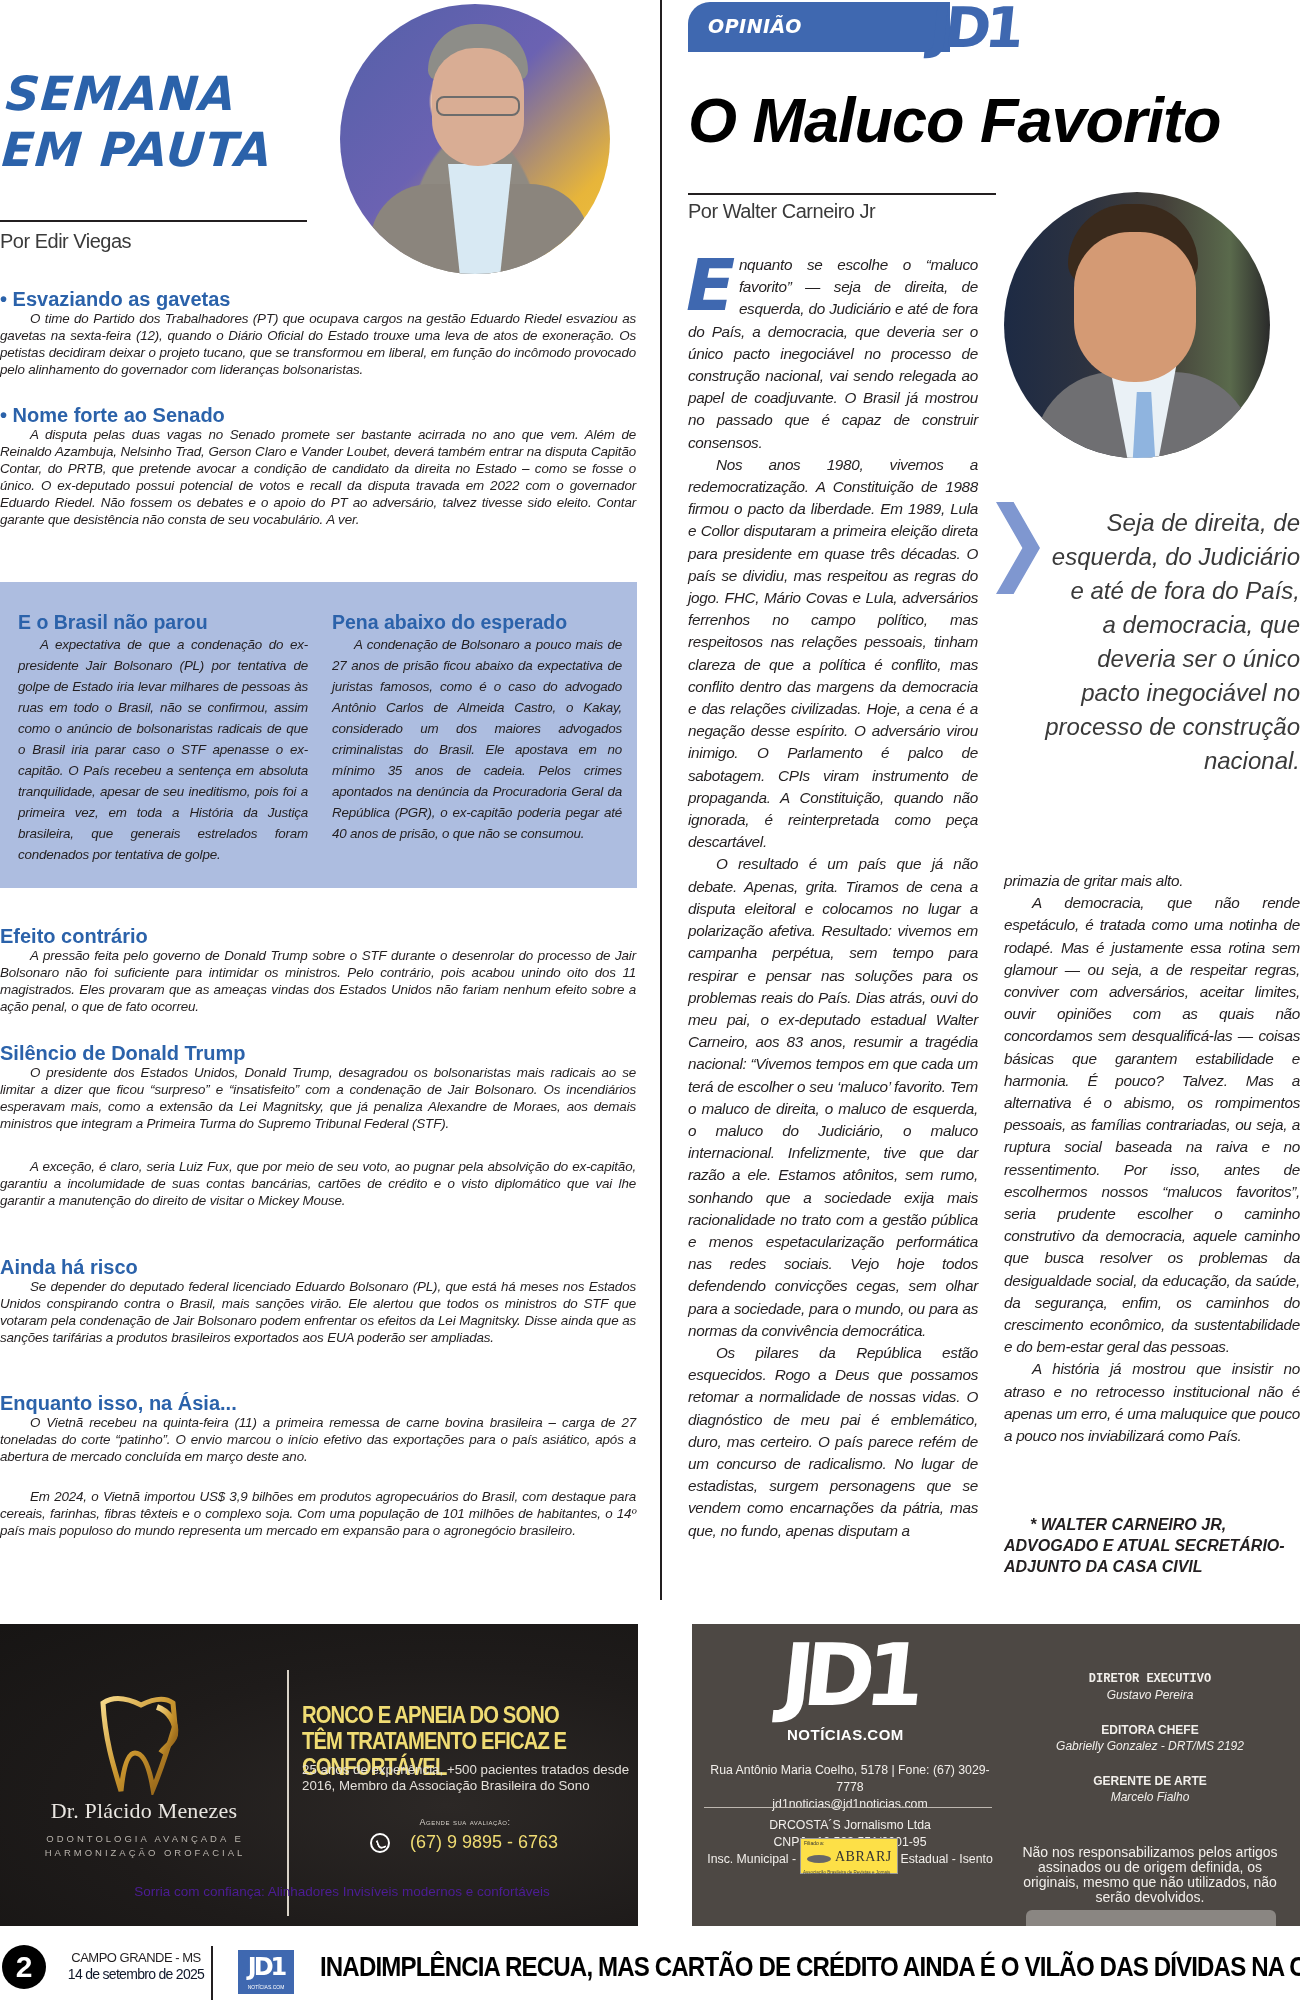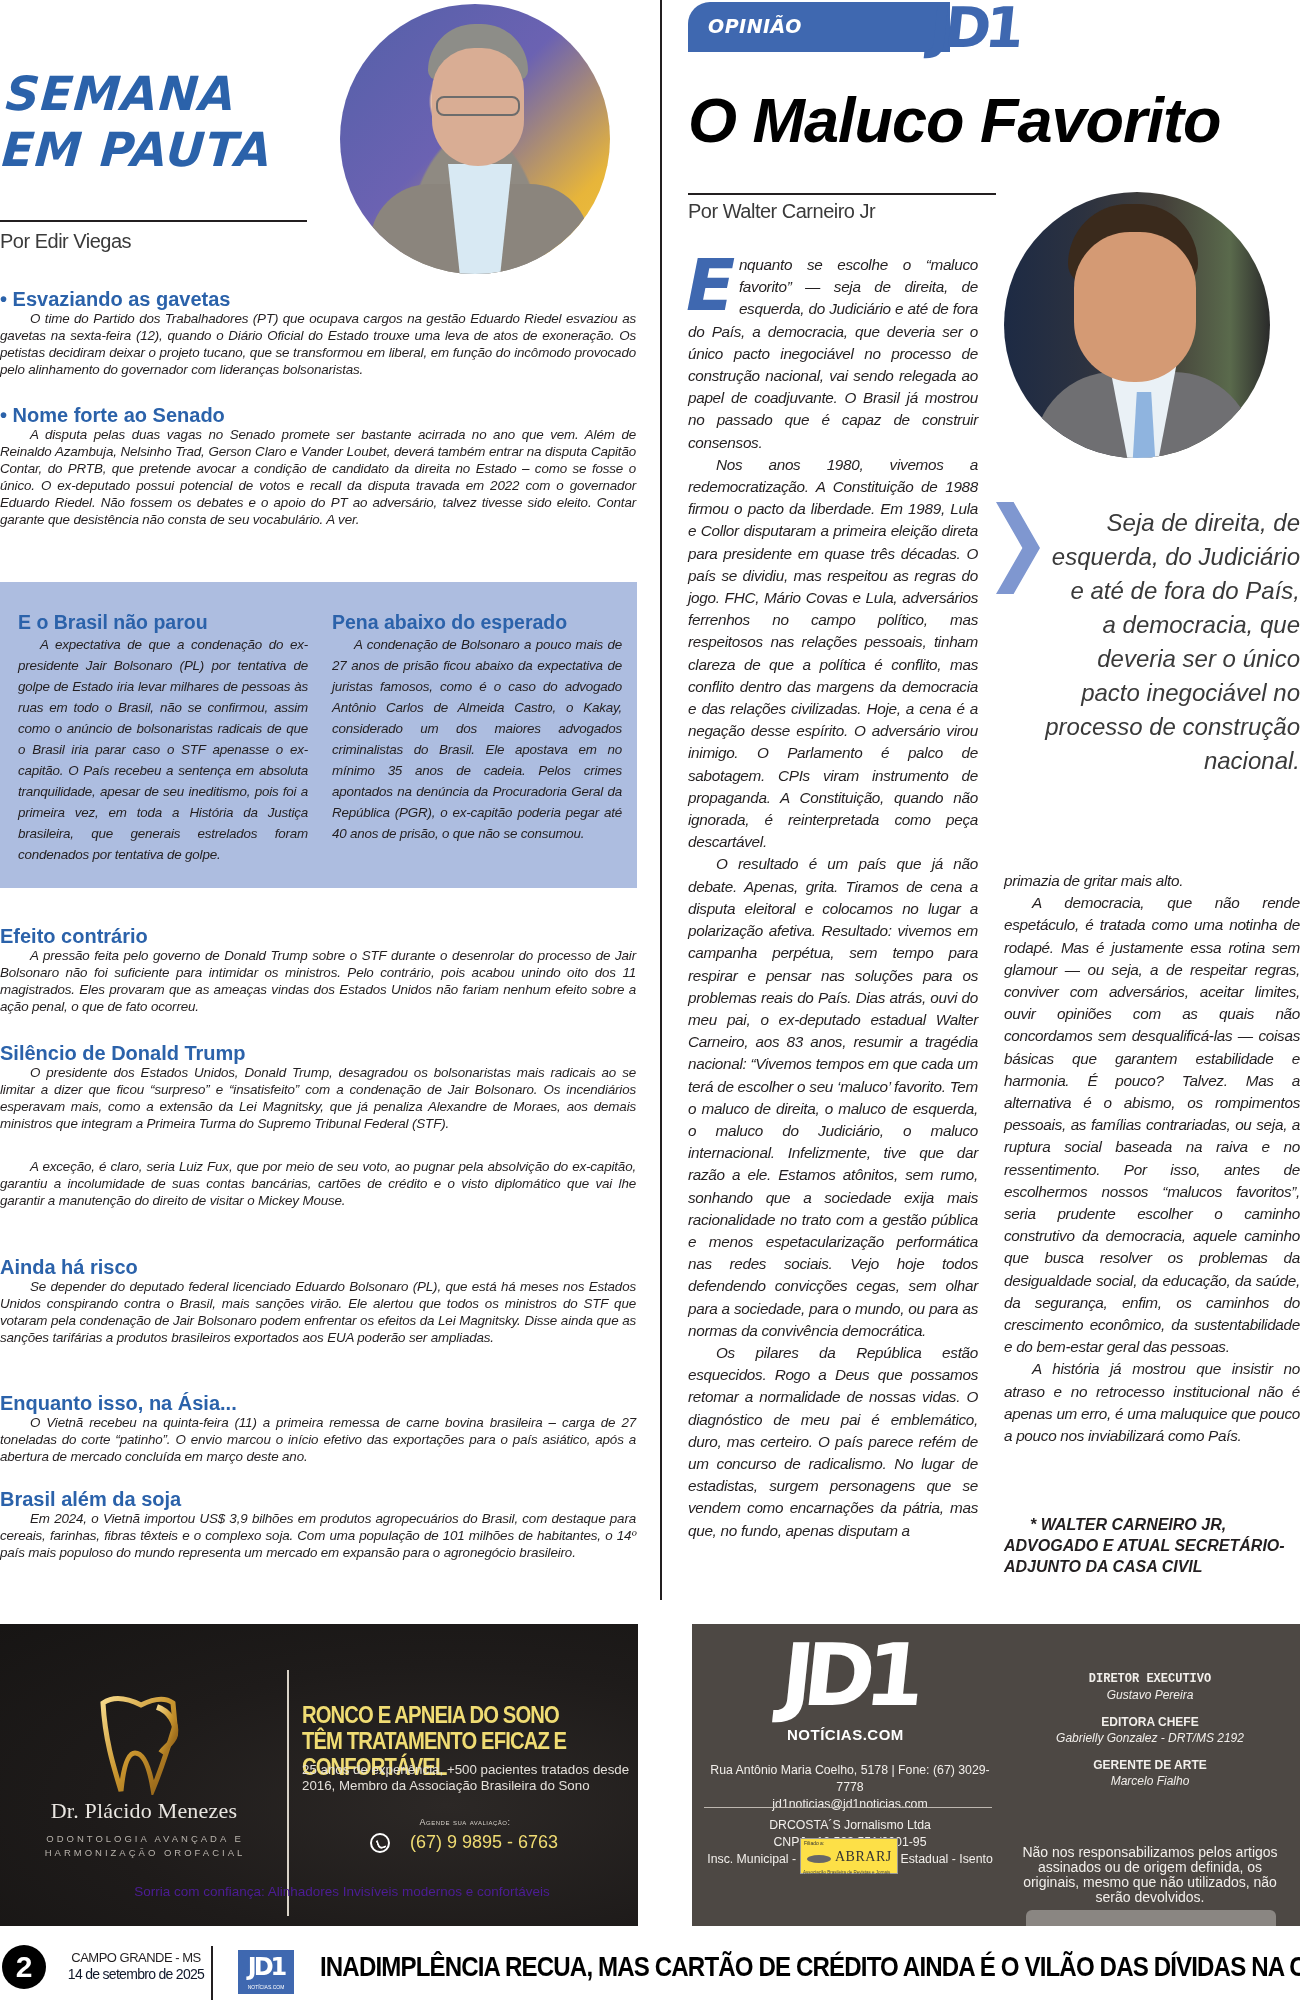--- a/index.html
+++ b/index.html
@@ -174,7 +174,6 @@
   <p>O Vietnã recebeu na quinta-feira (11) a primeira remessa de carne bovina brasileira – carga de 27 toneladas do corte “patinho”. O envio marcou o início efetivo das exportações para o país asiático, após a abertura de mercado concluída em março deste ano.</p>
 </div>
 <div class="brief" style="top:1488px;">
-  <h3>Brasil além da soja</h3>
   <p>Em 2024, o Vietnã importou US$ 3,9 bilhões em produtos agropecuários do Brasil, com destaque para cereais, farinhas, fibras têxteis e o complexo soja. Com uma população de 101 milhões de habitantes, o 14º país mais populoso do mundo representa um mercado em expansão para o agronegócio brasileiro.</p>
 </div>
 

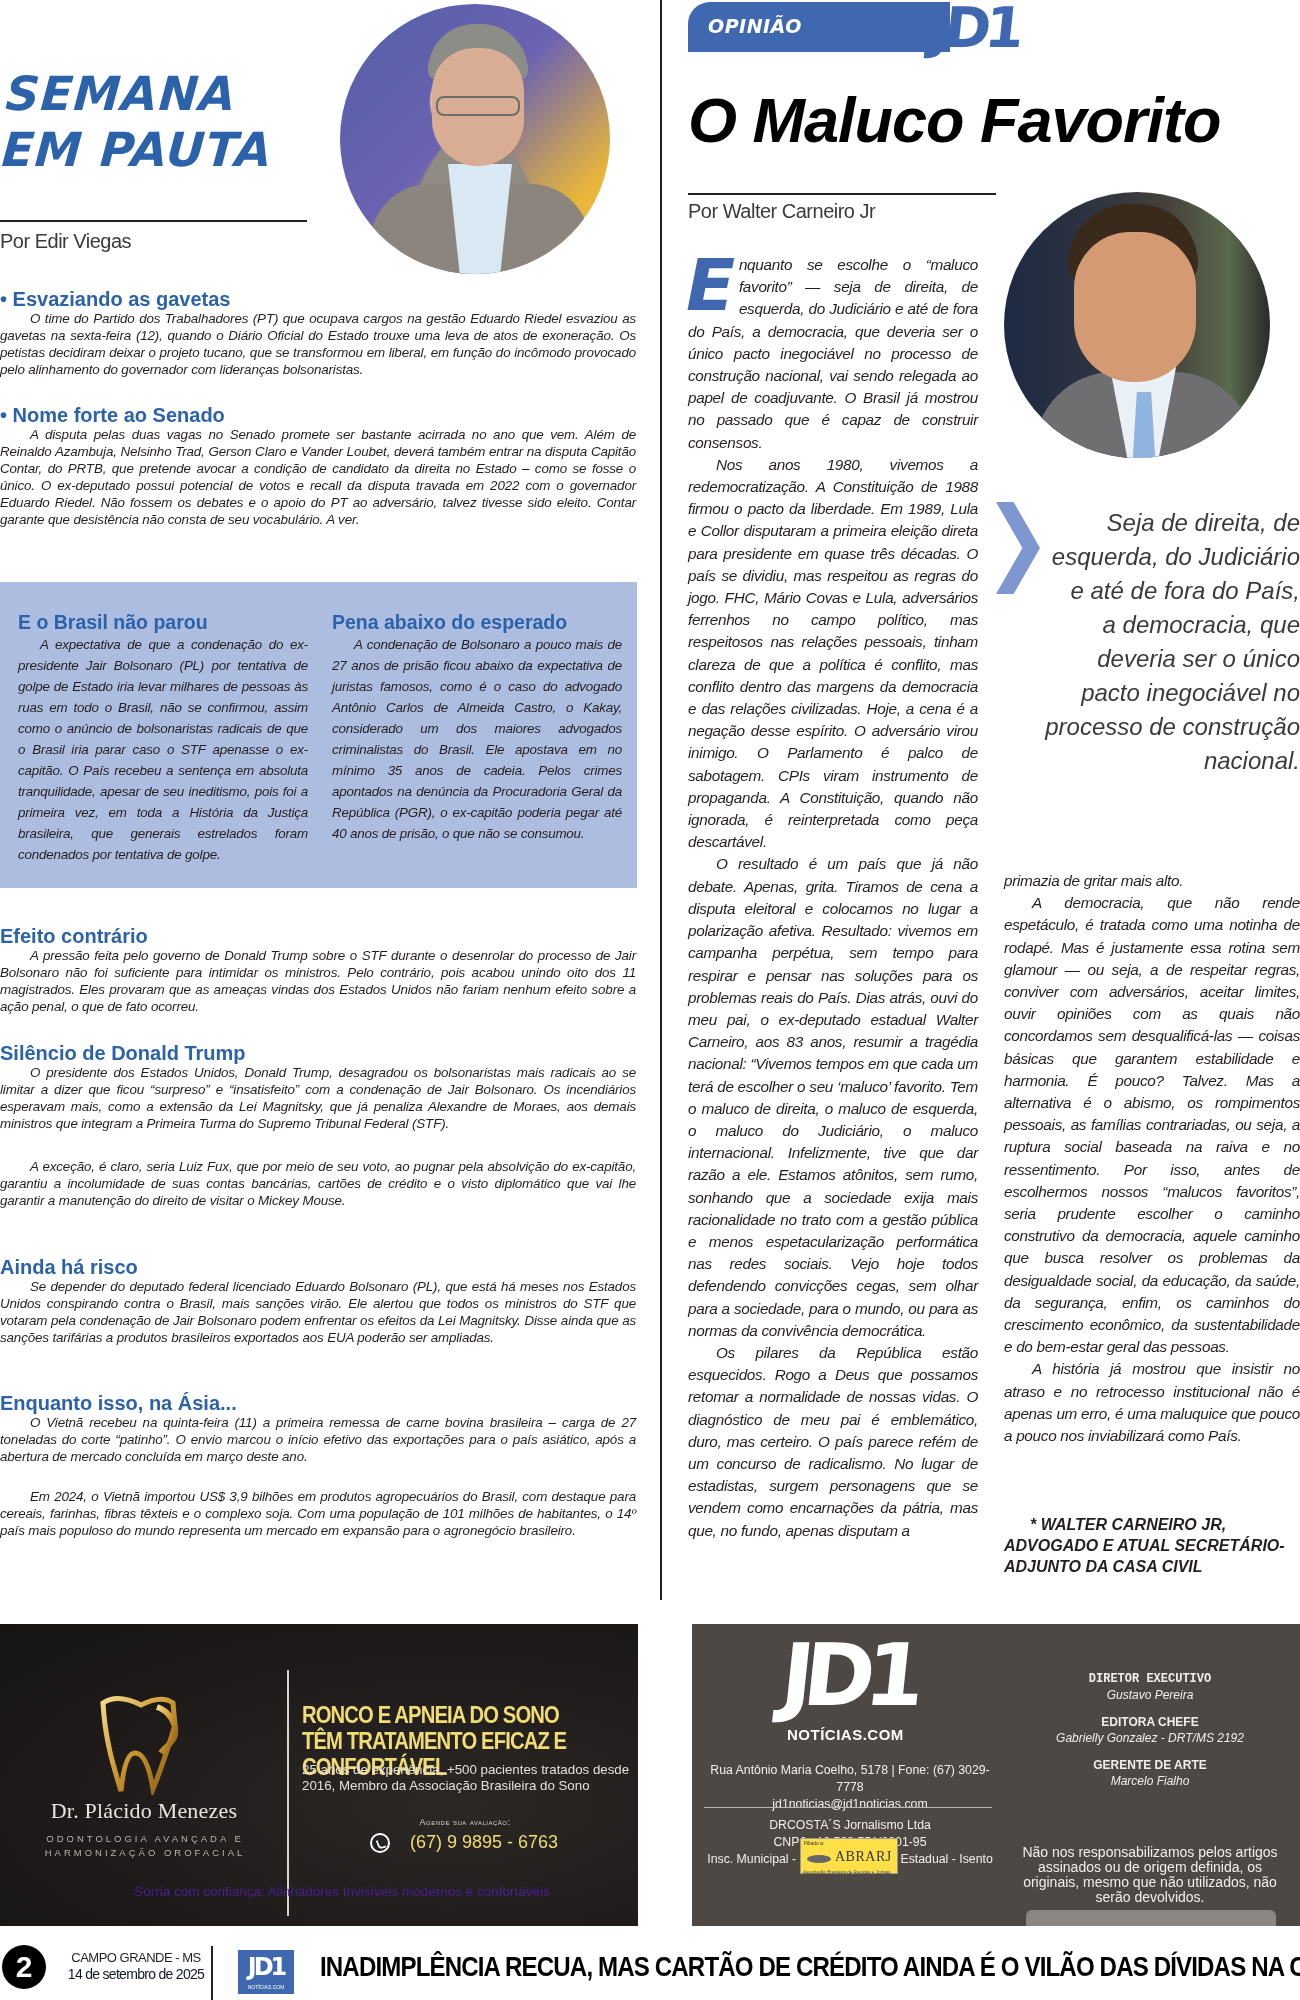--- a/index.html
+++ b/index.html
@@ -100,7 +100,7 @@
   .abrarj-badge .sub { position: absolute; left: 2px; top: 31px; font-size: 4.5px; color: #444; white-space: nowrap; }
 
   .staff { left: 1020px; top: 1668px; width: 260px; text-align: center; color: #f2efeb; font-family: "Liberation Sans Narrow","Liberation Sans", sans-serif; }
-  .staff .role { font-weight: bold; font-size: 12px; line-height: 15px; margin-top: 12px; }
+  .staff .role { font-weight: bold; font-size: 12px; line-height: 15px; margin-top: 20px; }
   .staff .role:first-child { margin-top: 4px; font-family: Liberation Mono, monospace; }
   .staff .person { font-style: italic; font-size: 12px; line-height: 16px; }
   .disclaimer { left: 1020px; top: 1845px; width: 260px; text-align: center; color: #f2efeb; font-family: "Liberation Sans Narrow","Liberation Sans", sans-serif; font-size: 14px; line-height: 15px; }

